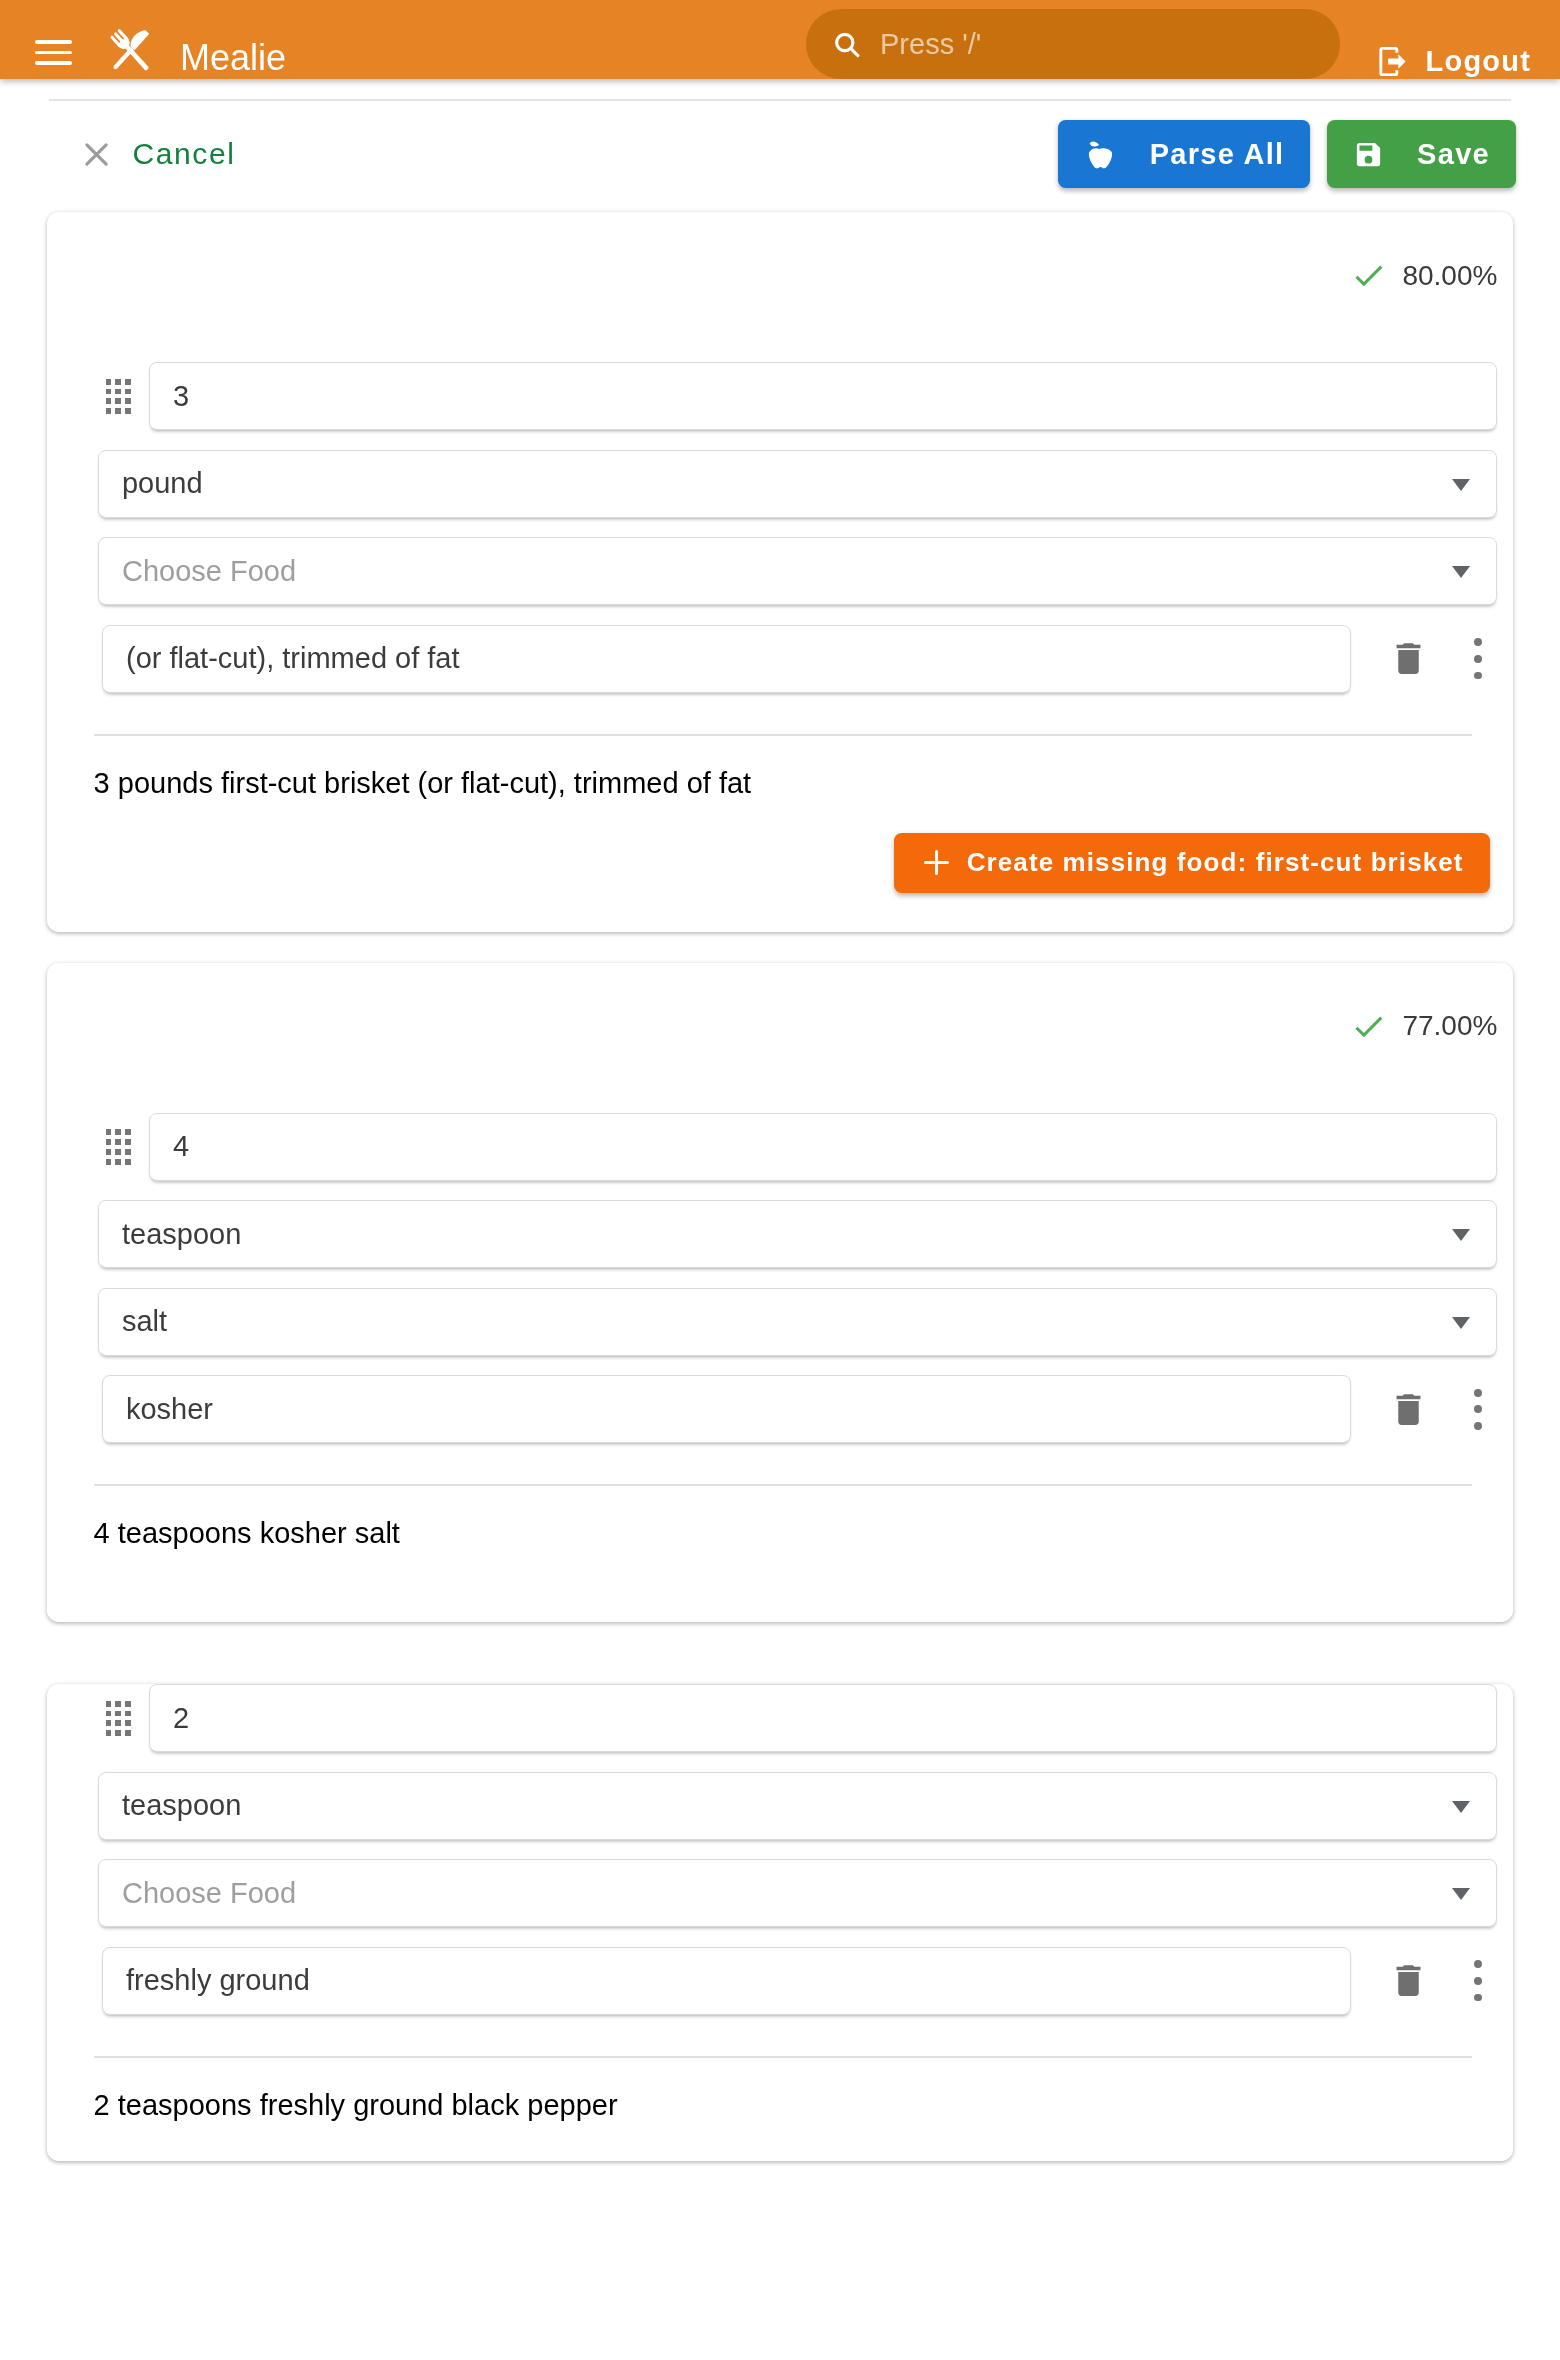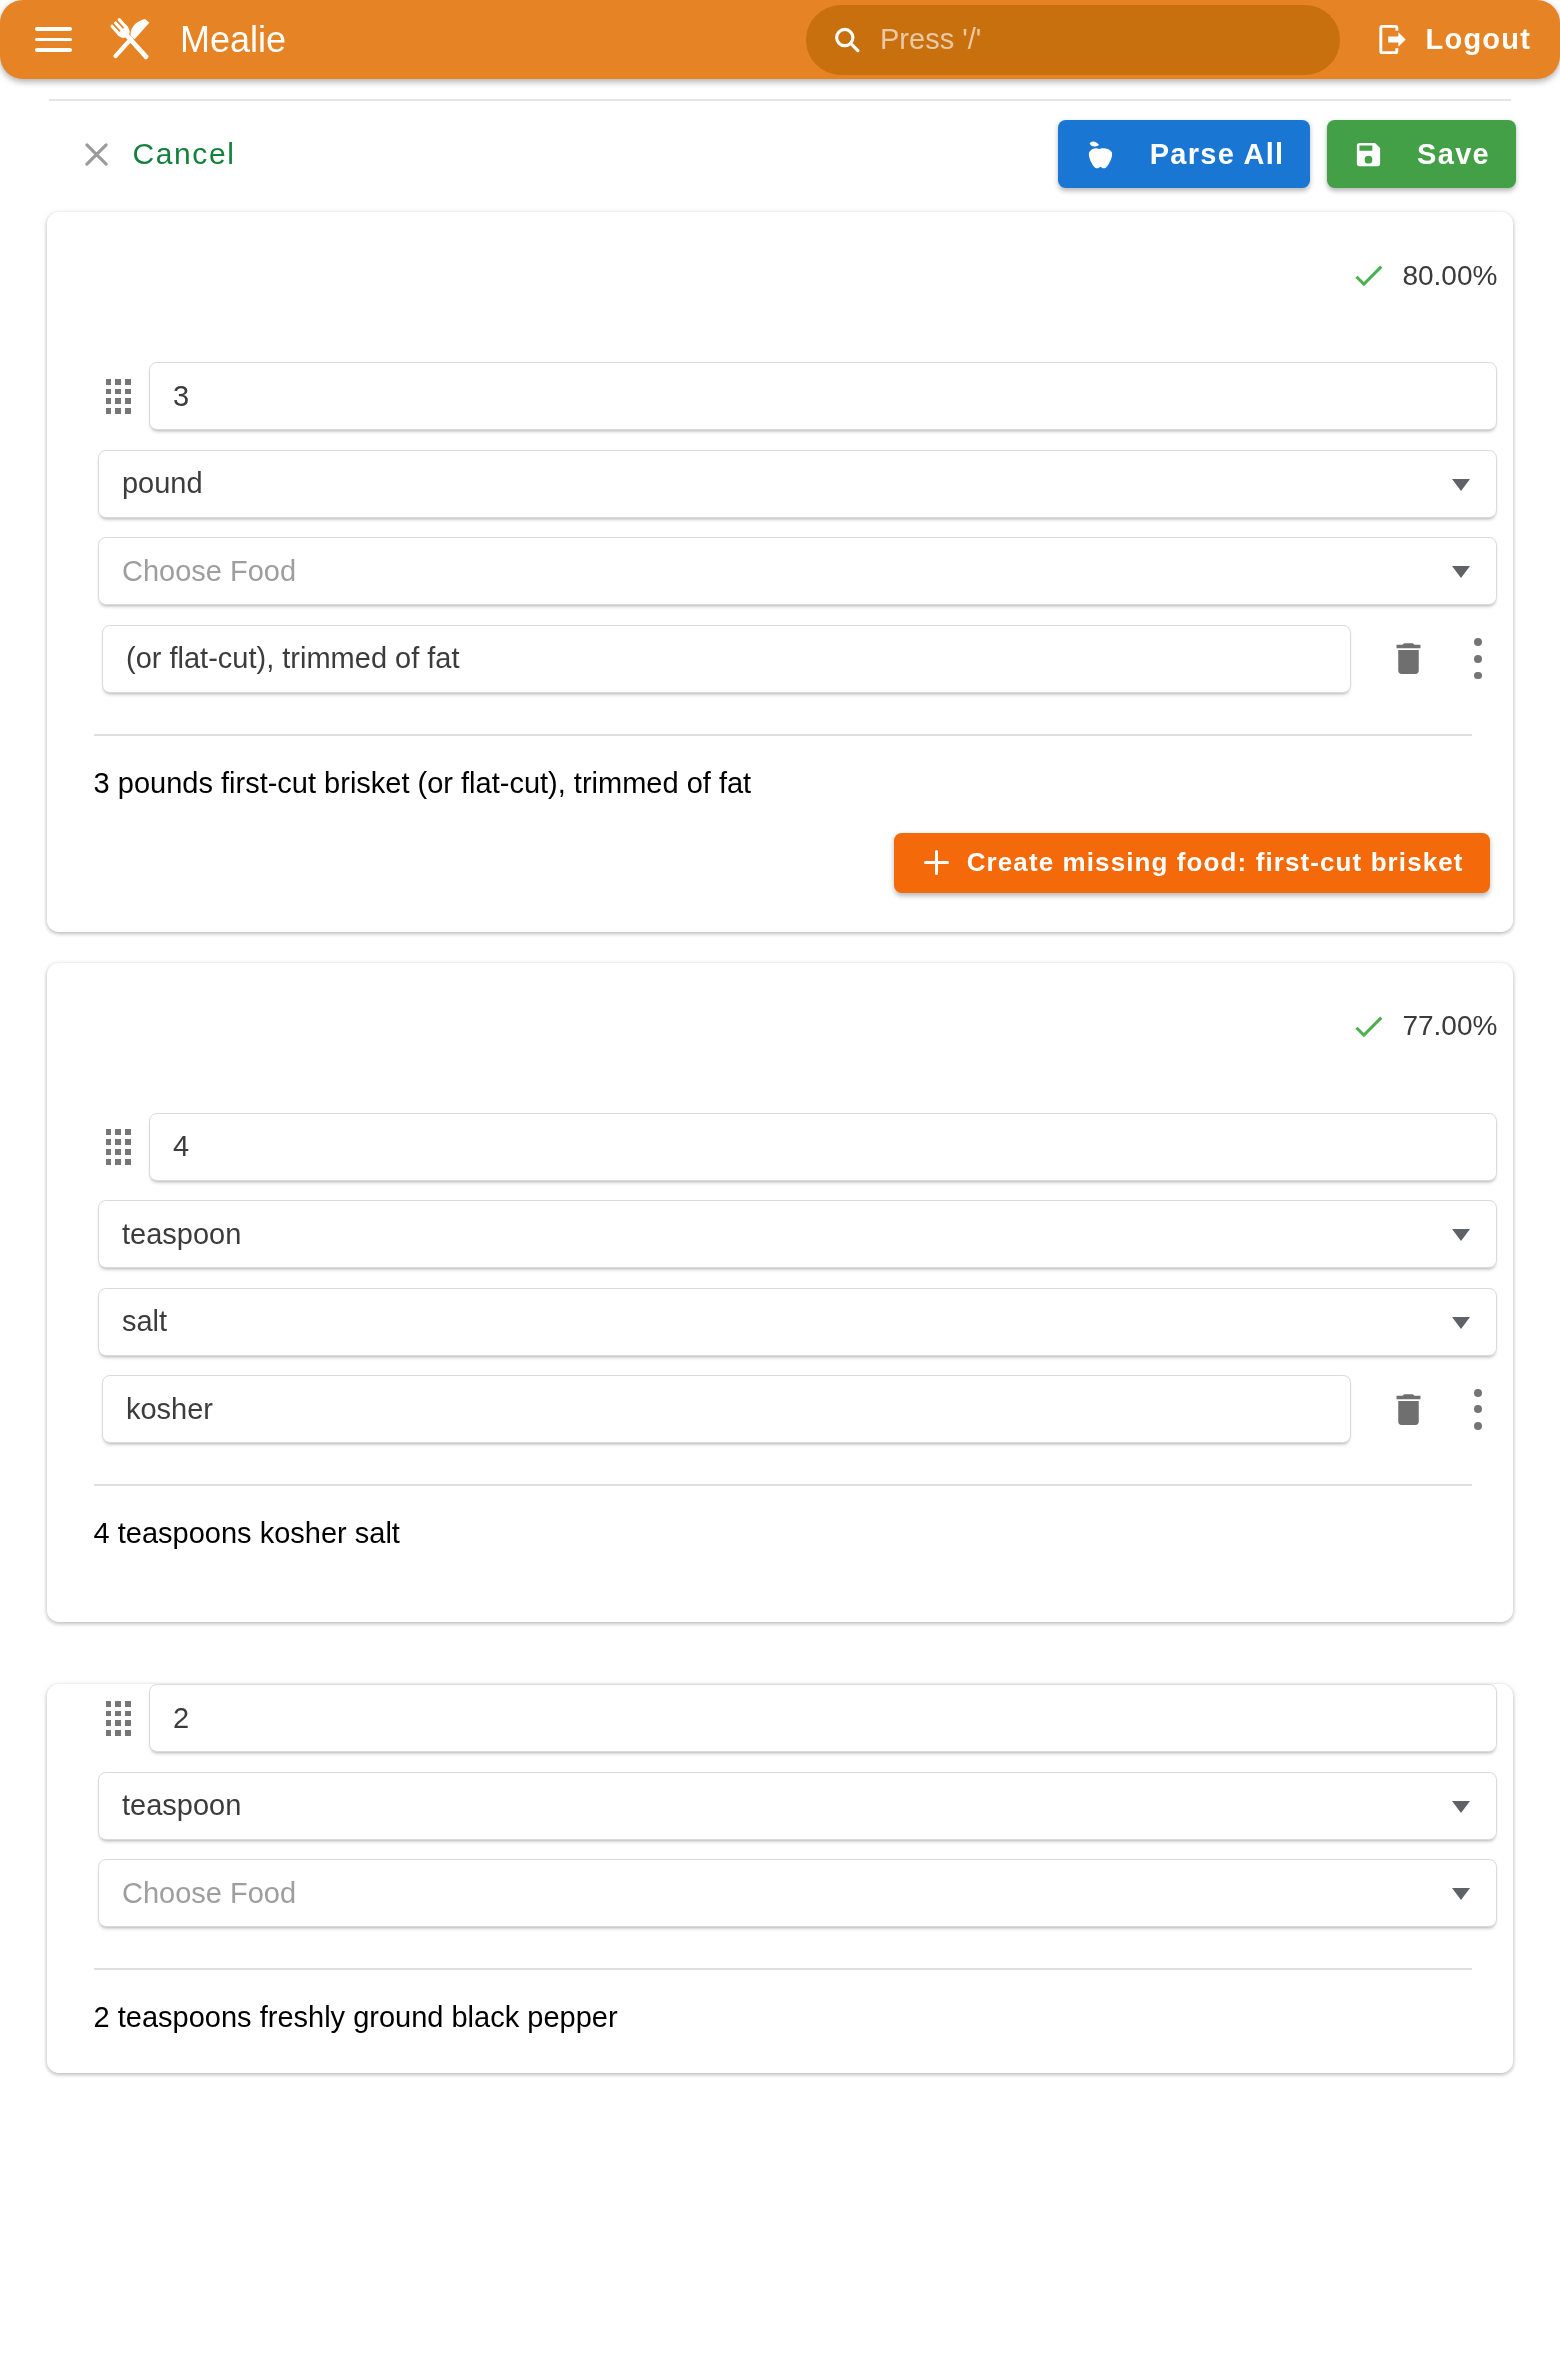--- a/index.html
+++ b/index.html
@@ -7,9 +7,9 @@
               font-family:"Liberation Sans", sans-serif; }
 
   
-  .appbar { height:79px; background:#E58325; display:flex; align-items:center;
+  .appbar { height:79px; background:#E58325; display:flex; align-items:flex-end;
             padding:0 29px 0 27px; box-shadow:0 2.9px 6.8px rgba(0,0,0,.30);
-            position:relative; z-index:5;border-radius:23px; }
+            position:relative; z-index:5; }
   .hamburger { width:53px; height:53px; display:flex; flex-direction:column;
                justify-content:center; gap:6.8px; cursor:pointer; padding:0 7.8px; }
   .hamburger b { display:block; height:3.9px; border-radius:2px; background:#fff; }

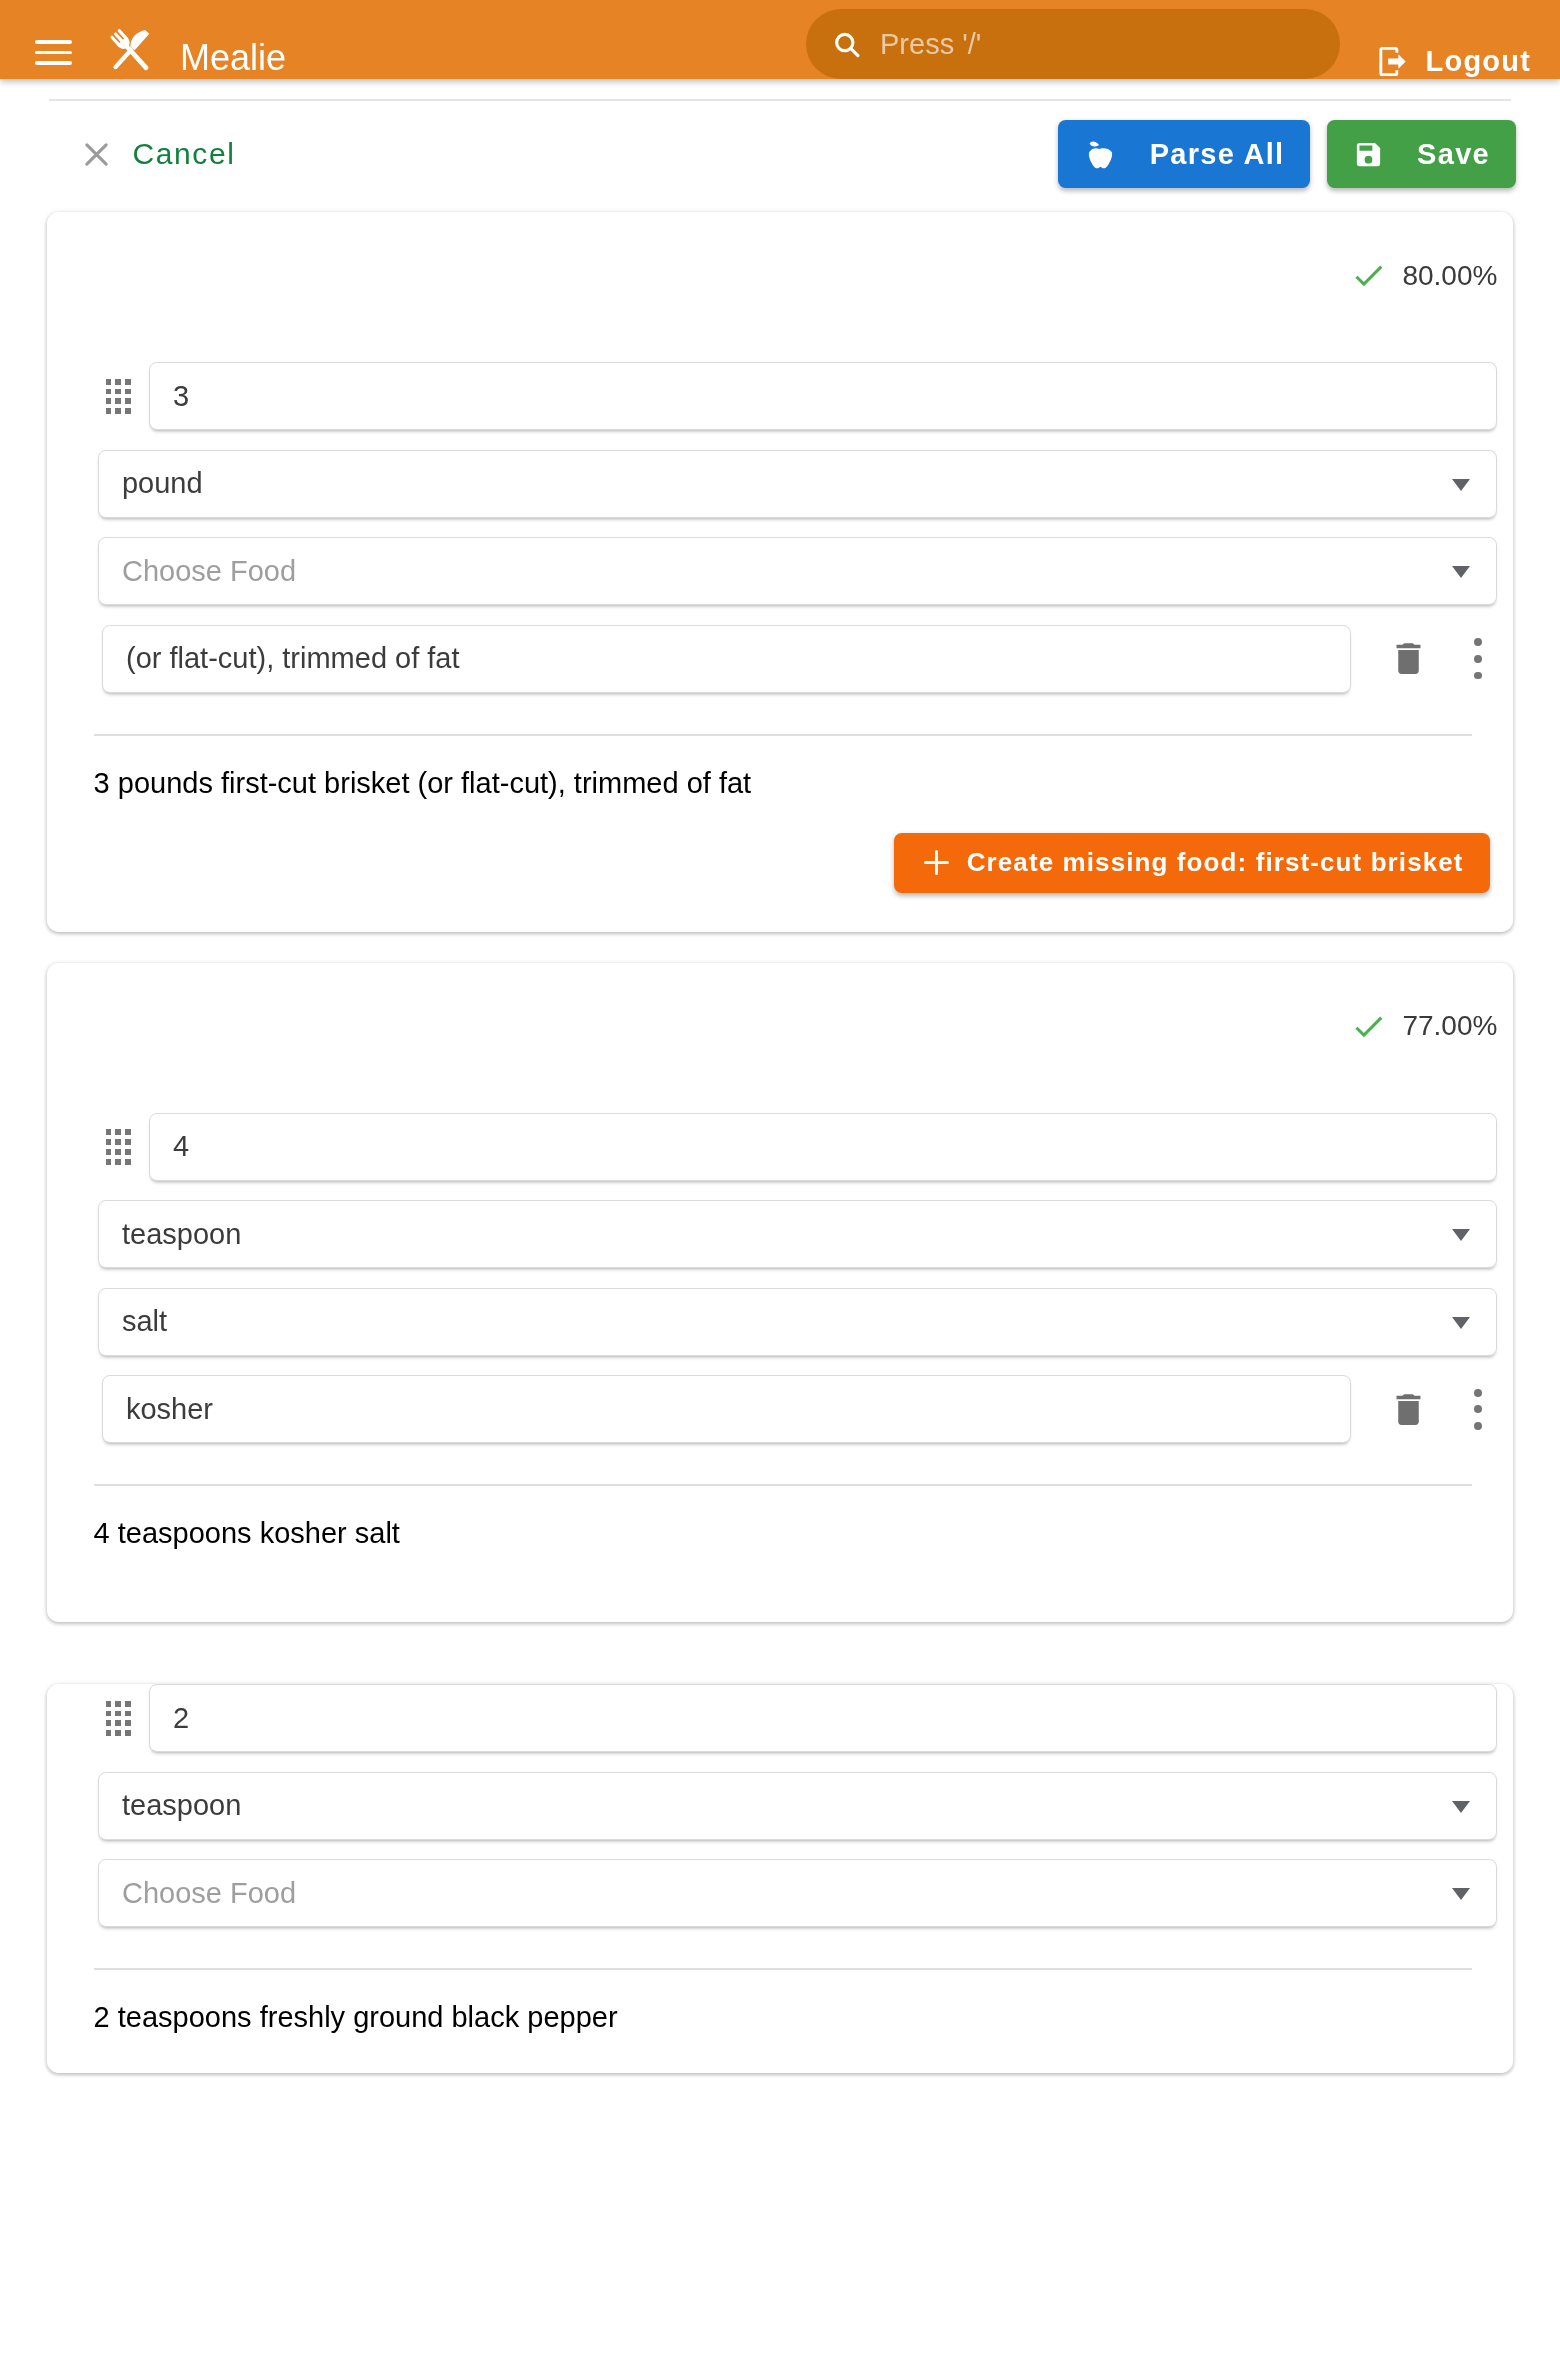--- a/index.html
+++ b/index.html
@@ -296,6 +296,19 @@
       <i class="caret"></i>
     </div>
 
+    <div class="row note-row">
+      <input class="field" value="freshly ground" style="">
+      <button class="icon-btn trash-btn">
+        <svg width="41" height="41" viewBox="0 0 24 24">
+          <path fill="#6F6F6F" d="M19,4H15.5L14.5,3H9.5L8.5,4H5V6H19M6,19A2,2 0 0,0 8,21H16A2,2 0 0,0 18,19V7H6V19Z"></path>
+        </svg>
+      </button>
+      <div class="kebab">
+          <b></b>
+          <b></b>
+          <b></b>
+        </div>
+    </div>
 
     <div class="divider"></div>
     <p class="parsed">2 teaspoons freshly ground black pepper</p>

